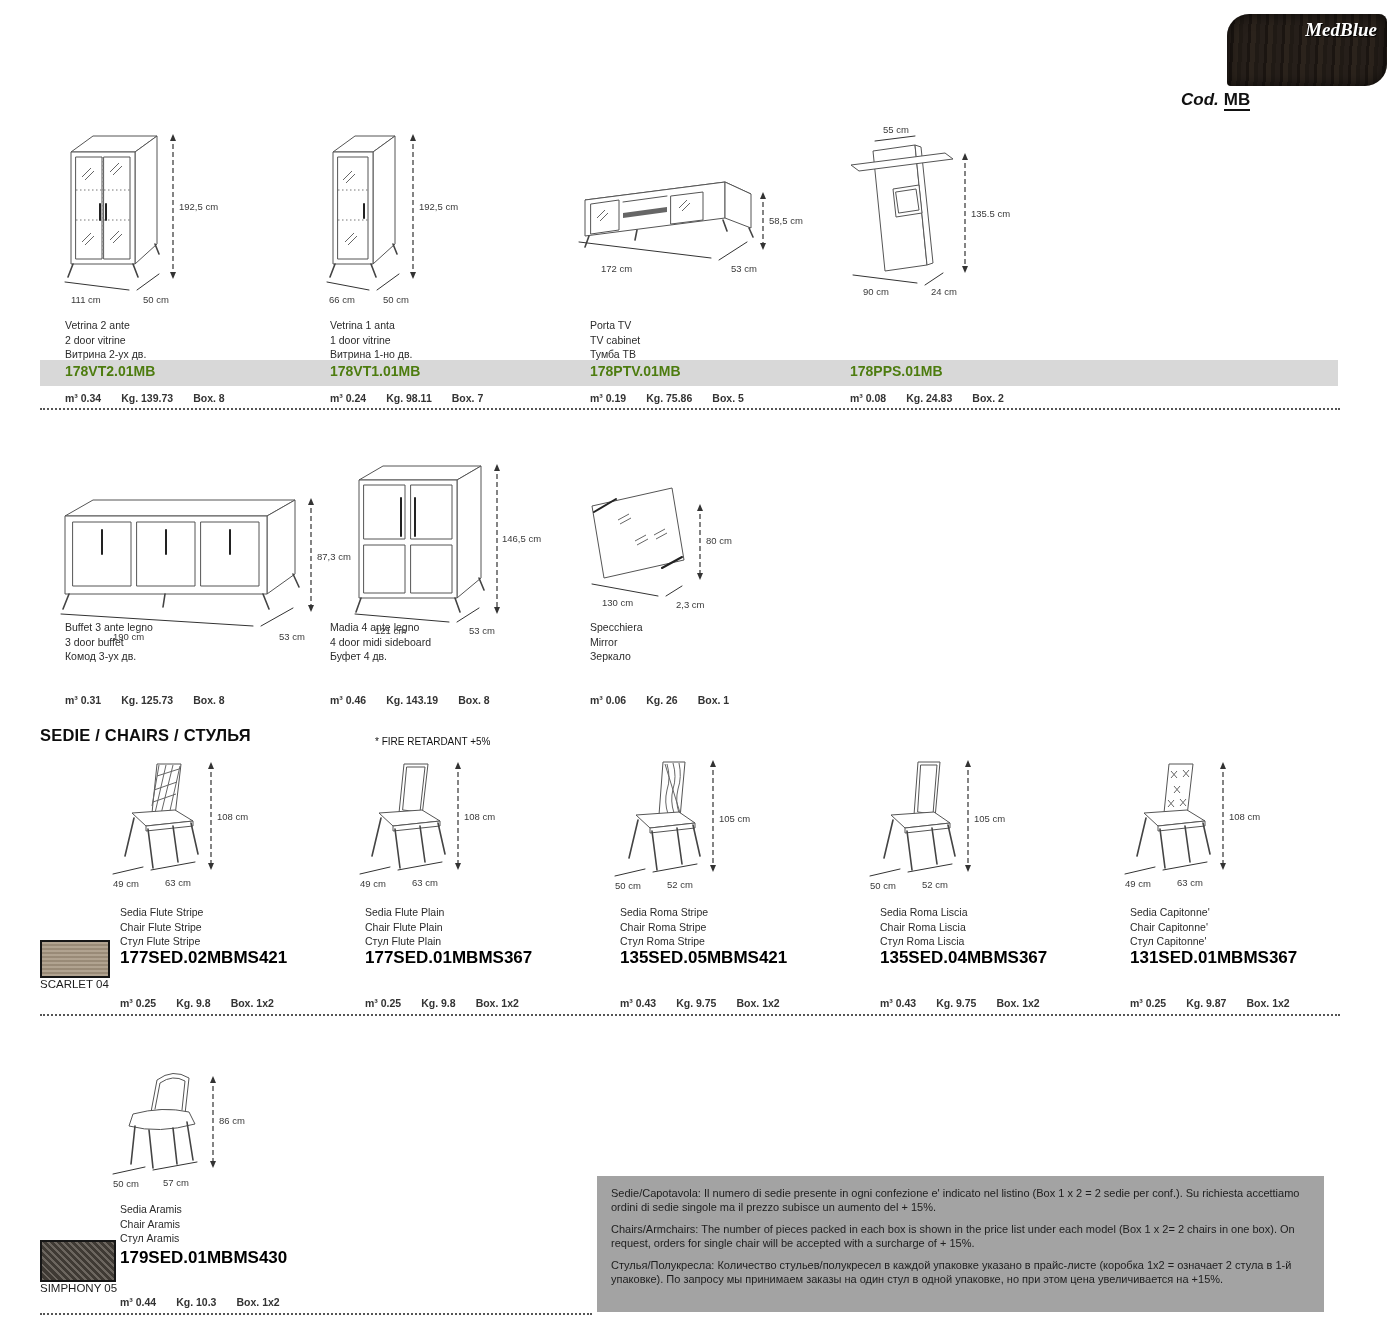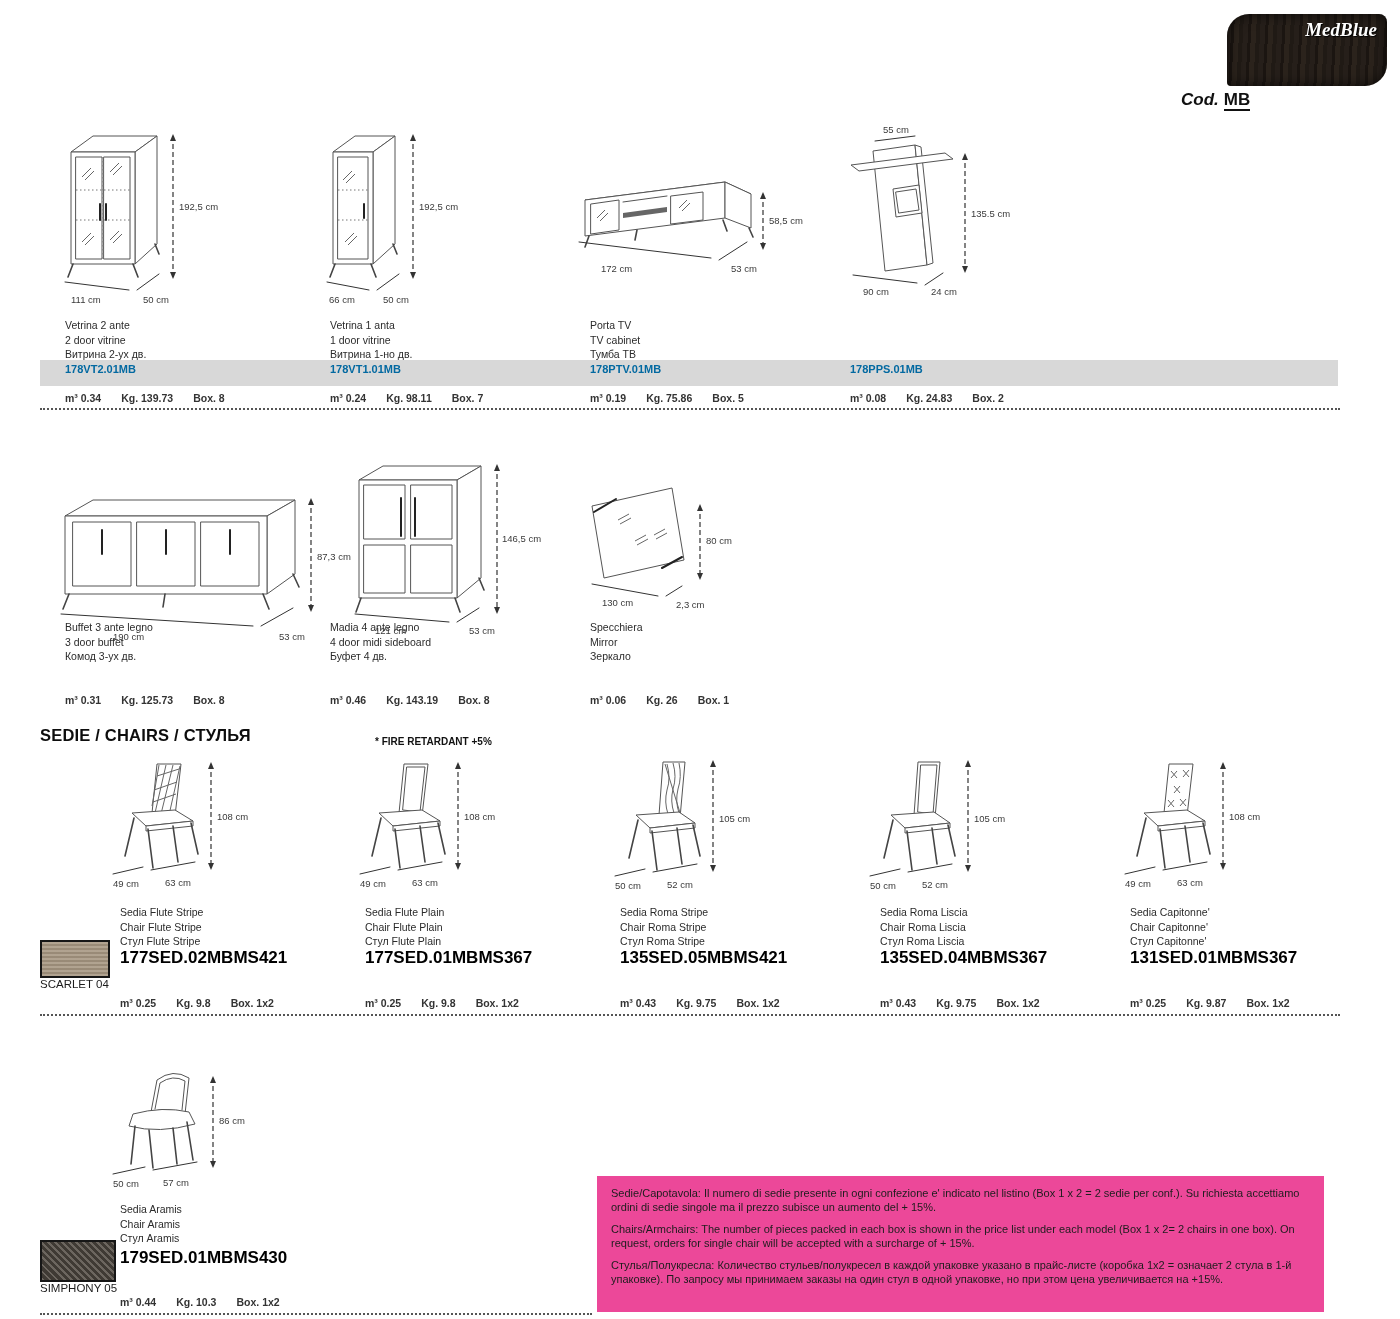--- a/index.html
+++ b/index.html
@@ -25,7 +25,7 @@
   
   .desc{position:absolute;font-size:10.5px;line-height:14.5px;color:#2b2b2b;white-space:nowrap;}
   .band{position:absolute;left:40px;width:1298px;height:26px;background:#d8d8d8;}
-  .code{position:absolute;top:3px;font-size:11px;font-weight:bold;color:#0369a1;white-space:nowrap;}
+  .code{position:absolute;top:3px;font-size:14px;font-weight:bold;color:#4d7c0f;white-space:nowrap;}
   .code-plain{position:absolute;font-size:17px;font-weight:bold;color:#000;white-space:nowrap;text-align:right;}
   .specs{position:absolute;font-size:10.5px;font-weight:bold;color:#333;white-space:nowrap;}
   .specs span{margin-right:20px;margin-top:17px;}

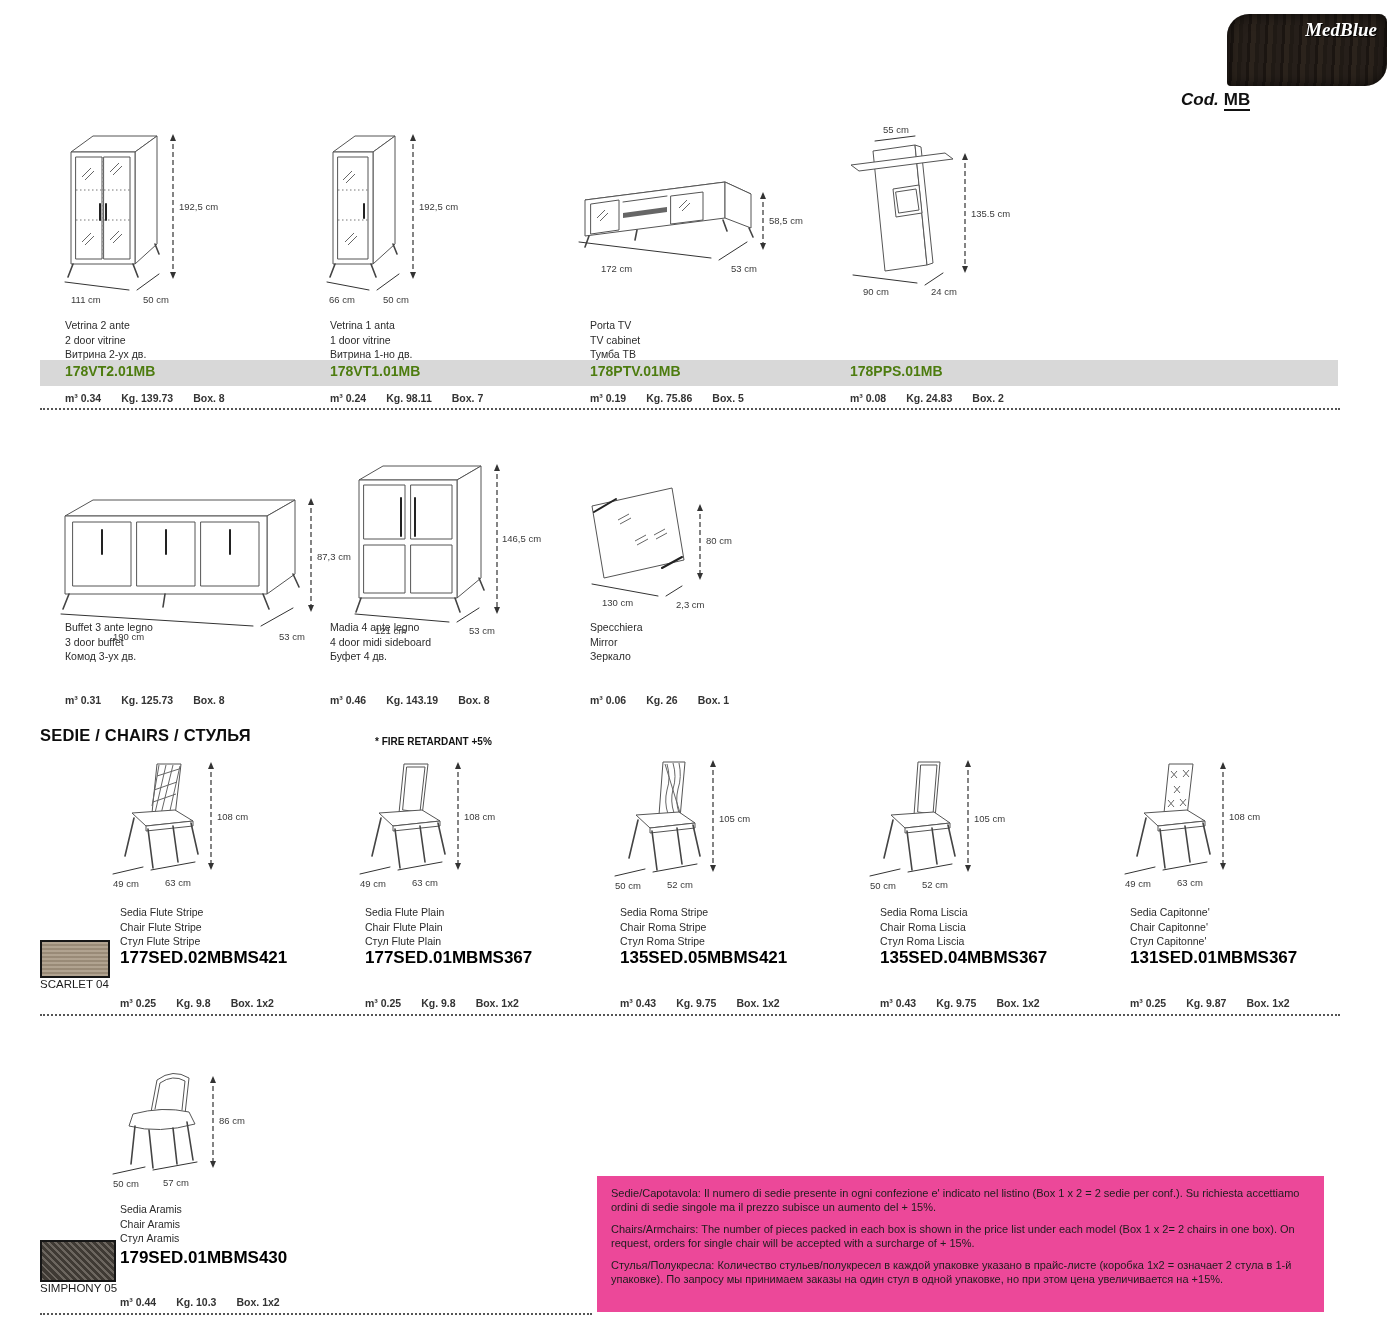--- a/index.html
+++ b/index.html
@@ -9,7 +9,7 @@
 
   
   .sec-title{font-weight:bold;font-size:16.5px;letter-spacing:.2px;color:#0d0d0d;white-space:nowrap;}
-  .fire-note{font-weight:bold;font-size:10px;color:#111;white-space:nowrap;}
+  .fire-note{font-weight:normal;font-size:10px;color:#111;white-space:nowrap;}
 
   
   .logo-box{position:absolute;left:1183px;top:14px;width:160px;height:72px;

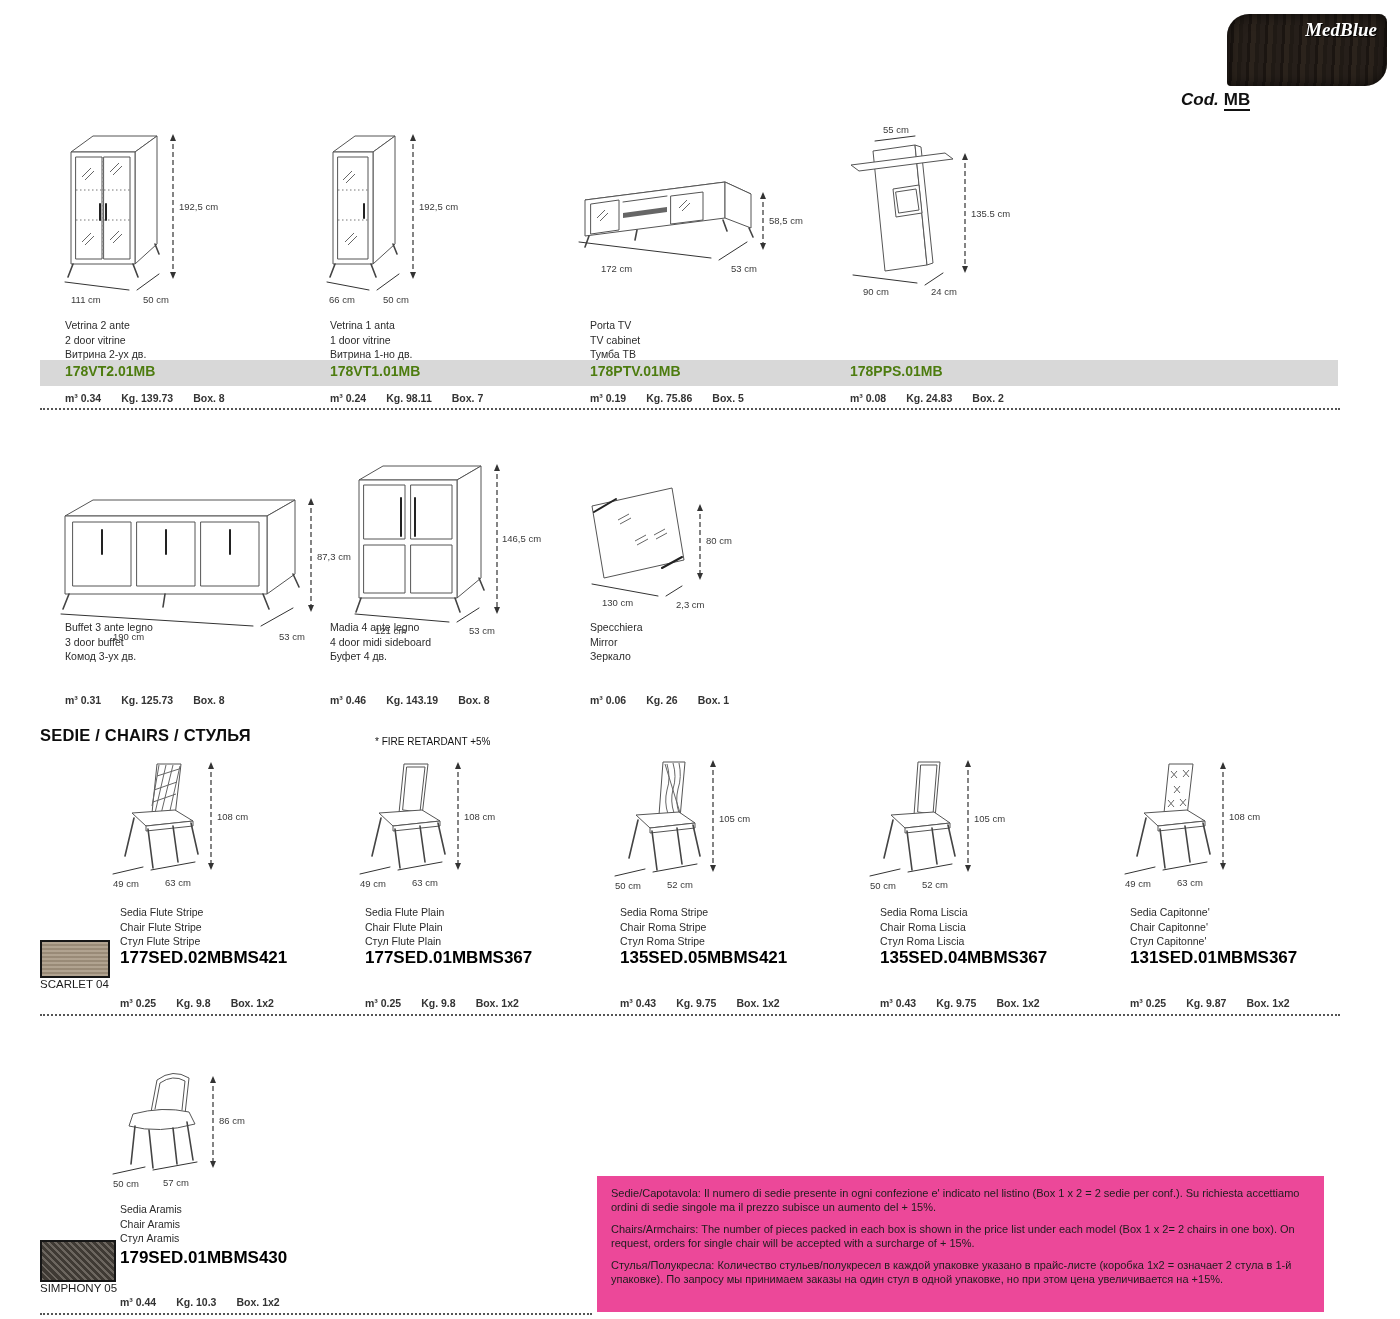--- a/index.html
+++ b/index.html
@@ -40,7 +40,7 @@
   .swatch-label{position:absolute;font-size:11.5px;color:#1c1c1c;white-space:nowrap;}
 
   
-  .notes{position:absolute;left:597px;top:1176px;width:727px;height:136px;background:#ec4899;
+  .notes{position:absolute;left:597px;top:1176px;width:727px;height:136px;background:#a3a3a3;
          box-sizing:border-box;padding:11px 14px;font-size:11px;line-height:13.5px;color:#1d1d1d;}
   .notes p{margin:0 0 9px 0;}
 

